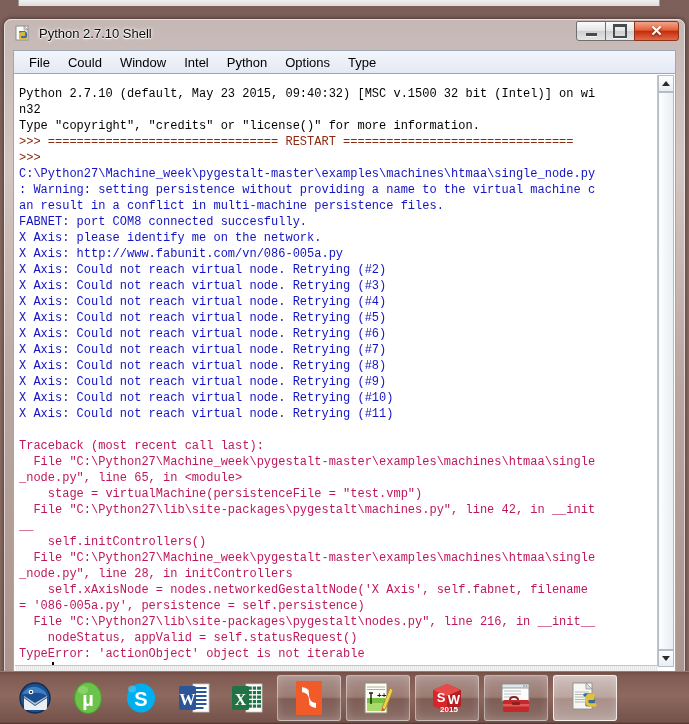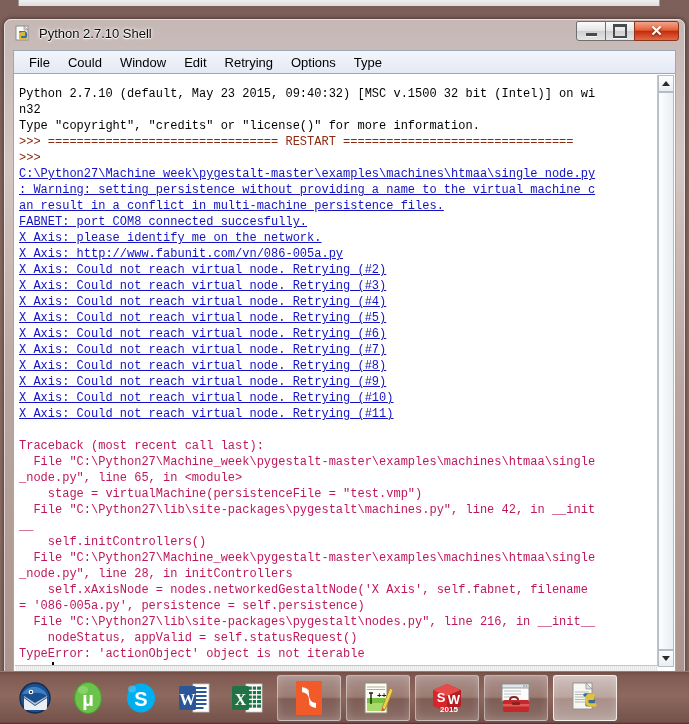--- a/index.html
+++ b/index.html
@@ -337,7 +337,7 @@
       <div class="menu-item">File</div>
       <div class="menu-item">Could</div>
       <div class="menu-item">Window</div>
-      <div class="menu-item">Edit</div>
+      <div class="menu-item">Intel</div>
       <div class="menu-item">Retrying</div>
       <div class="menu-item">Options</div>
       <div class="menu-item">Type</div>

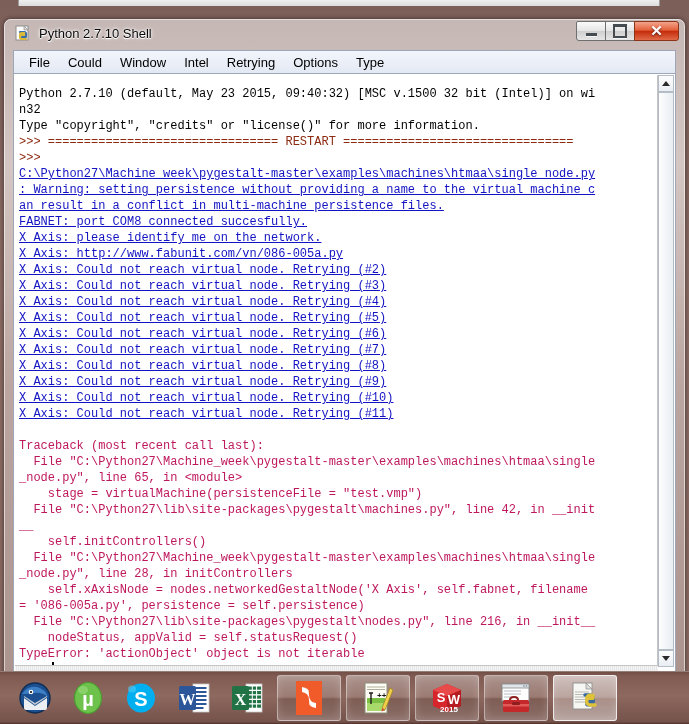--- a/index.html
+++ b/index.html
@@ -338,7 +338,7 @@
       <div class="menu-item">Could</div>
       <div class="menu-item">Window</div>
       <div class="menu-item">Intel</div>
-      <div class="menu-item">Retrying</div>
+      <div class="menu-item">Python</div>
       <div class="menu-item">Options</div>
       <div class="menu-item">Type</div>
     </div>

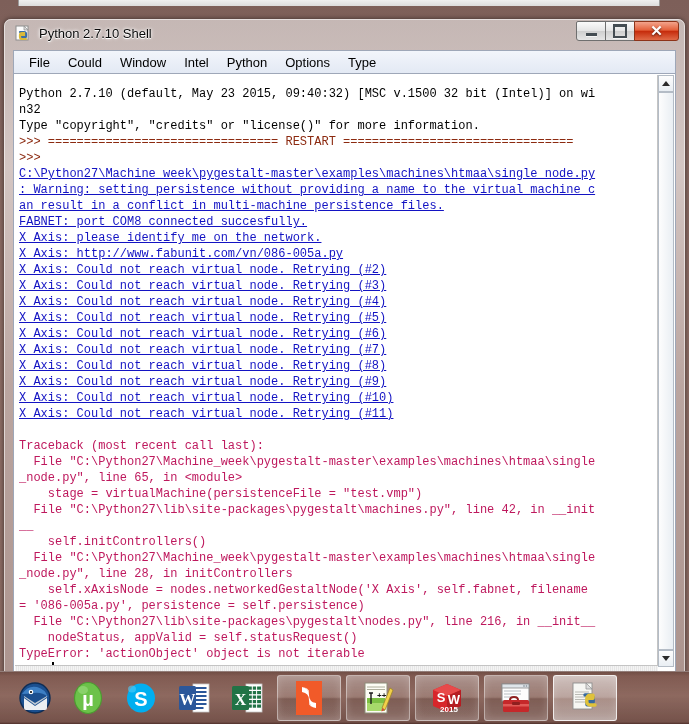--- a/index.html
+++ b/index.html
@@ -175,7 +175,7 @@
   }
   .ln { display: block; height: 16px; }
   .c-black  { color: #000000; }
-  .c-blue   { color: #1313c3; text-decoration: underline; }
+  .c-blue   { color: #1313c3; }
   .c-red    { color: #be185d; }
   .c-maroon { color: #8c2a10; }
 

